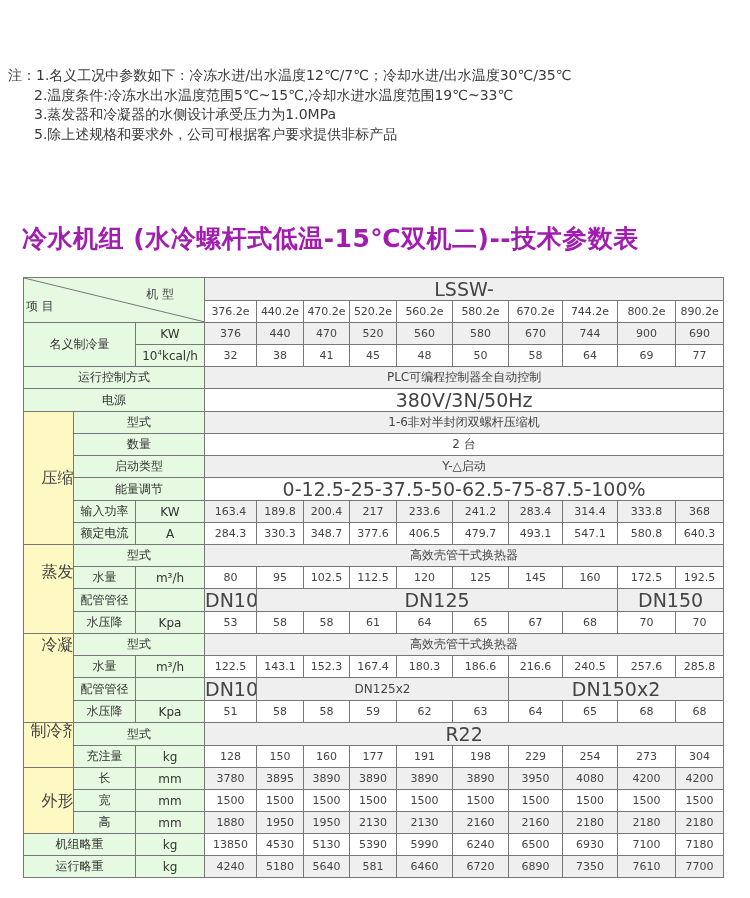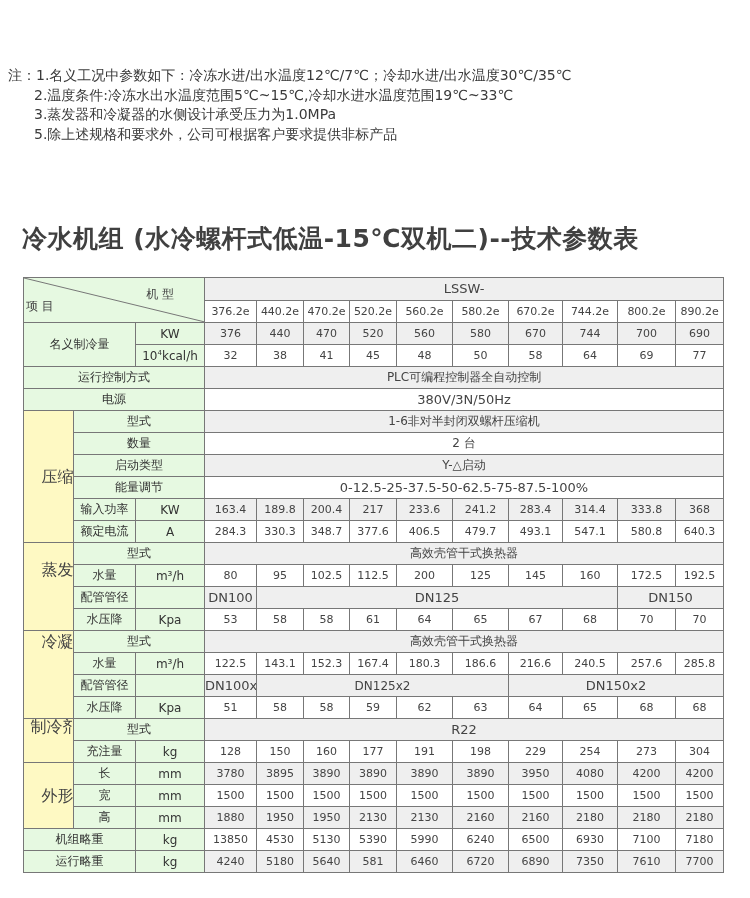--- a/index.html
+++ b/index.html
@@ -7,7 +7,7 @@
   .notes { position:absolute; left:8px; top:66px; font-size:14px; line-height:19.5px; color:#3a3a3a; }
   .notes .line { white-space:nowrap; }
   .notes .indent { padding-left:26px; }
-  .title { position:absolute; left:22px; top:222px; font-size:25px; font-weight:bold; color:#404040; white-space:nowrap; letter-spacing:0.5px; }
+  .title { position:absolute; left:22px; top:222px; font-size:25px; font-weight:bold; color:#a21caf; white-space:nowrap; letter-spacing:0.5px; }
   table.spec { position:absolute; left:23px; top:277px; width:700px; border-collapse:collapse; table-layout:fixed; font-size:11px; color:#444; }
   table.spec td { border:1px solid #777; text-align:center; padding:0; height:21px; overflow:hidden; white-space:nowrap; }
   td.lbl { background:#e6f9e1; font-size:12px; color:#333; }

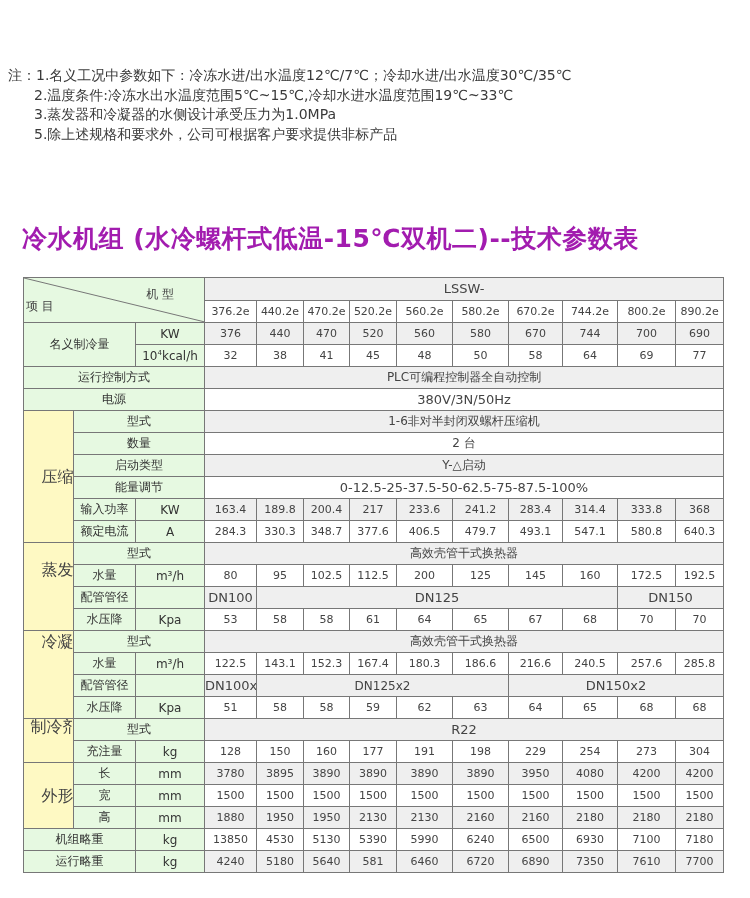--- a/index.html
+++ b/index.html
@@ -15,7 +15,7 @@
   td.v { background:#fff; }
   tr.g td.v, td.gray { background:#efefef; }
   td.span { font-size:12px; }
-  td.big { font-size:13px; }
+  td.big { font-size:19px; }
   .diag { position:relative; height:44px; background:#e6f9e1; }
   .diag svg { position:absolute; left:0; top:0; }
   .diag .a { position:absolute; left:2px; top:20px; font-size:12px; }

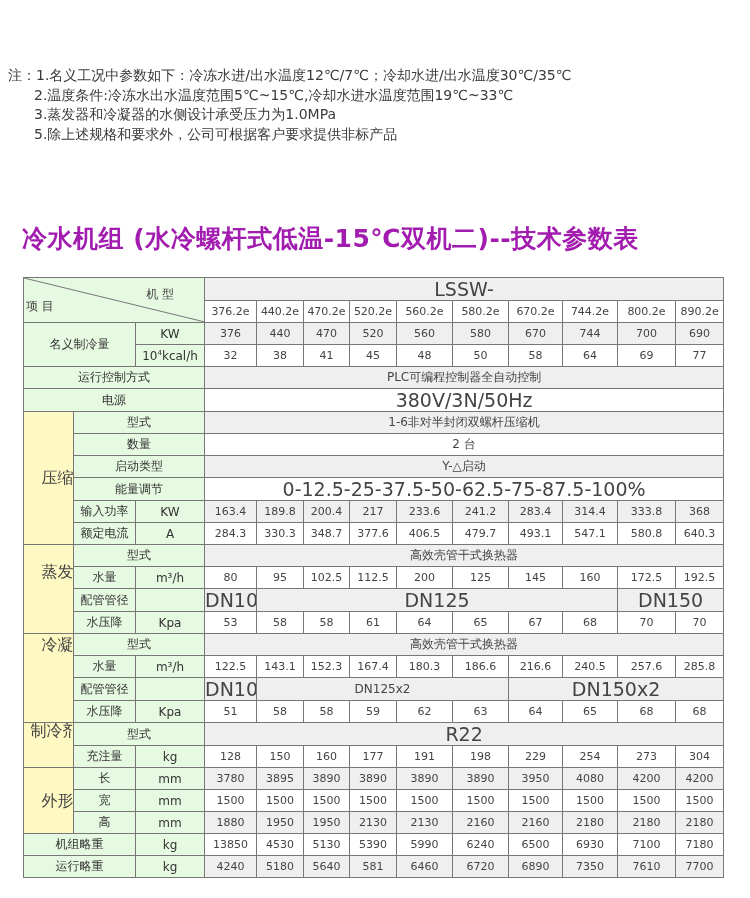--- a/index.html
+++ b/index.html
@@ -87,7 +87,7 @@
     <td class="v">580</td>
     <td class="v">670</td>
     <td class="v">744</td>
-    <td class="v">700</td>
+    <td class="v">900</td>
     <td class="v">690</td>
   </tr>
   <tr>

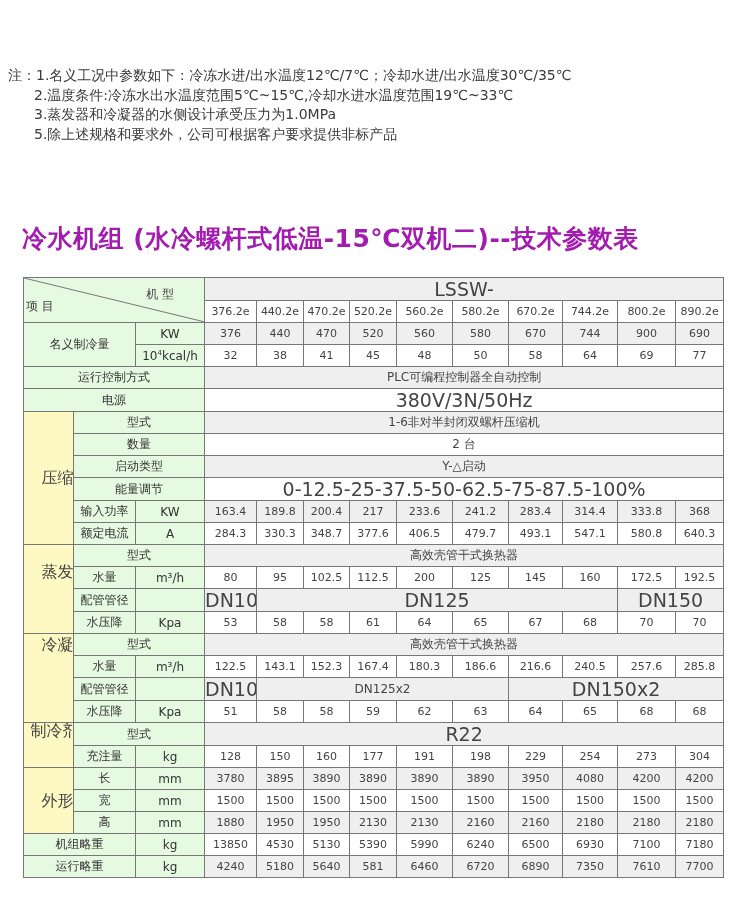--- a/index.html
+++ b/index.html
@@ -172,7 +172,7 @@
     <td class="v">95</td>
     <td class="v">102.5</td>
     <td class="v">112.5</td>
-    <td class="v">200</td>
+    <td class="v">120</td>
     <td class="v">125</td>
     <td class="v">145</td>
     <td class="v">160</td>

